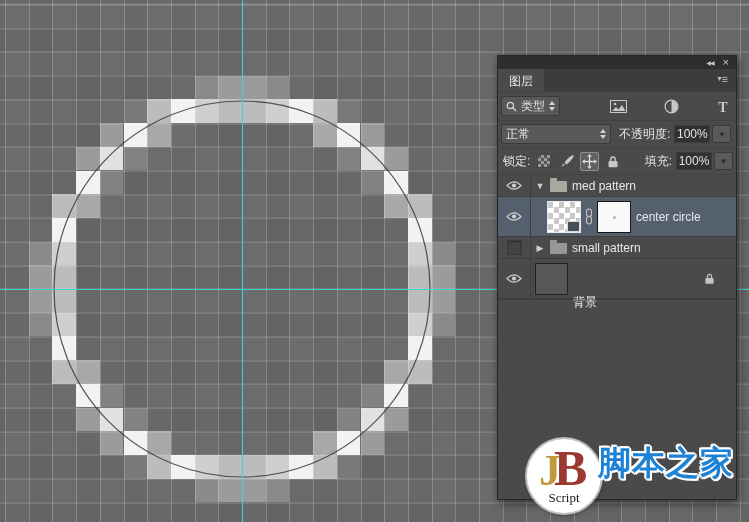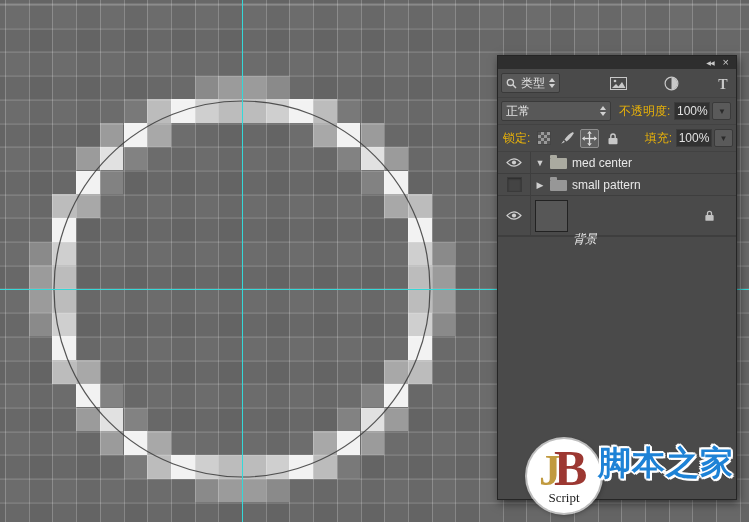--- a/index.html
+++ b/index.html
@@ -228,6 +228,10 @@
       <span class="close">×</span>
     </div>
 
+    <div class="tabrow">
+      <span class="tab">图层</span>
+      <span class="pmenu"><span class="ar">▾</span><span>≡</span></span>
+    </div>
 
     <div class="ctlrow filter-row">
       <div class="combo type-combo">

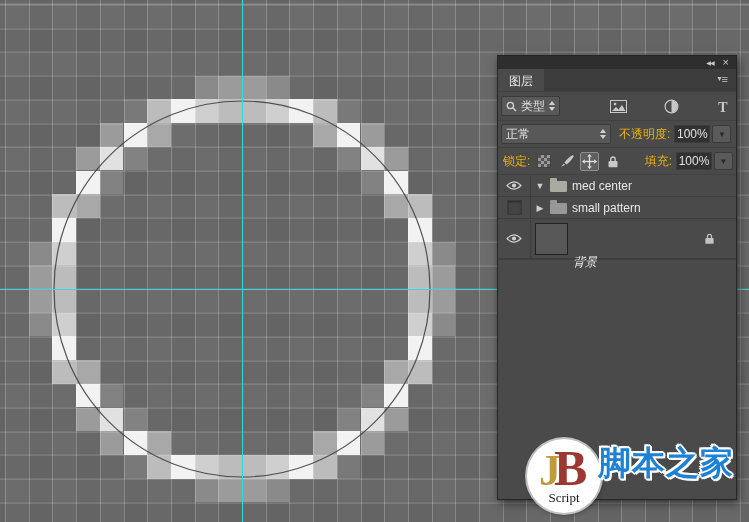--- a/index.html
+++ b/index.html
@@ -58,7 +58,7 @@
   .toggle::before{content:'';position:absolute;left:1px;top:1px;width:7px;height:8px;background:#9c9c9c;border-radius:1px;}
 
   .blend-combo{width:110px;text-align:center;}
-  .num-lbl{margin-left:8px;color:#eab308;white-space:nowrap;}
+  .num-lbl{margin-left:8px;color:#e5e5e5;white-space:nowrap;}
   .numbox{margin-left:4px;width:36px;height:18px;background:#313131;border:1px solid #3c3c3c;color:#e2e2e2;display:flex;align-items:center;justify-content:center;box-sizing:border-box;}
   .arrowbtn{margin-left:2px;width:19px;height:18px;background:#5a5a5a;border:1px solid #3a3a3a;border-radius:2px;display:flex;align-items:center;justify-content:center;box-sizing:border-box;color:#2a2a2a;font-size:8px;}
   .lockbtns{display:flex;align-items:center;gap:4px;margin-left:4px;}

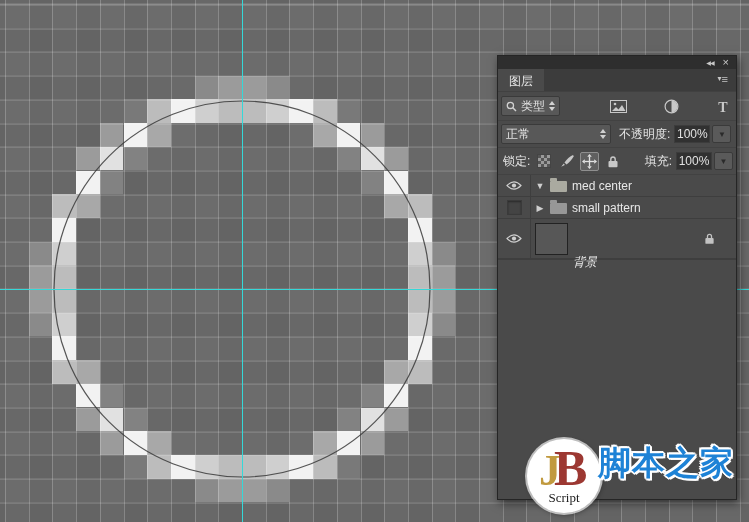--- a/index.html
+++ b/index.html
@@ -339,7 +339,7 @@
         <div class="rowbody">
           <span class="tri">▼</span>
           <span class="folder"></span>
-          <span class="lname">med center</span>
+          <span class="lname">med pattern</span>
         </div>
       </div>
 

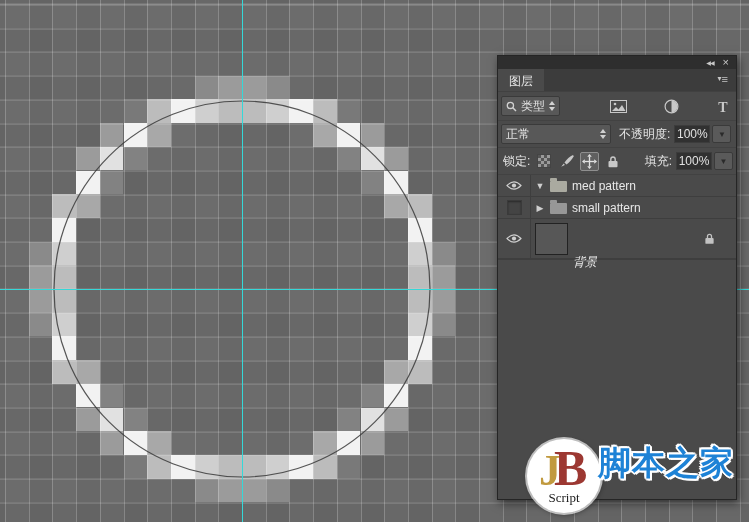--- a/index.html
+++ b/index.html
@@ -343,6 +343,23 @@
         </div>
       </div>
 
+      <div class="lrow big selected">
+        <div class="eyecell">
+          <svg width="16" height="11" viewBox="0 0 16 11">
+            <path d="M1 5.5 Q8 -1.8 15 5.5 Q8 12.8 1 5.5 Z" fill="none" stroke="#cfcfcf" stroke-width="1.1"></path>
+            <circle cx="8" cy="5.5" r="2.1" fill="#cfcfcf"></circle>
+          </svg>
+        </div>
+        <div class="rowbody indent">
+          <span class="thumb checker"></span>
+          <svg class="linkico" width="8" height="17" viewBox="0 0 8 17">
+            <rect x="1.5" y="1" width="5" height="7.5" rx="2.5" fill="none" stroke="#c4c4c4" stroke-width="1.1"></rect>
+            <rect x="1.5" y="8.5" width="5" height="7.5" rx="2.5" fill="none" stroke="#c4c4c4" stroke-width="1.1"></rect>
+          </svg>
+          <span class="thumb mask"></span>
+          <span class="lname">center circle</span>
+        </div>
+      </div>
 
       <div class="lrow group">
         <div class="eyecell">

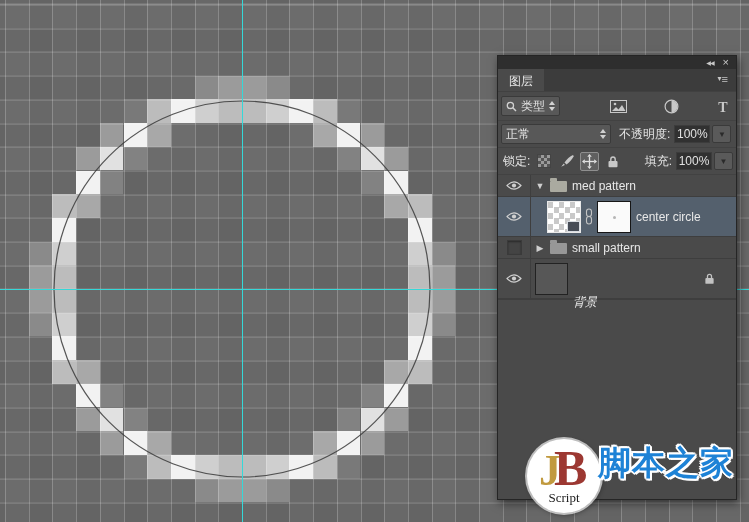--- a/index.html
+++ b/index.html
@@ -81,7 +81,7 @@
   .folder::before{content:'';position:absolute;top:-3px;left:0;width:7px;height:3px;background:inherit;border-radius:1px 1px 0 0;}
   .folder.closed{background:#979797;}
   .lname{color:#e8e8e8;white-space:nowrap;overflow:hidden;}
-  .lname.italic{font-style:italic;margin-top:48px;}
+  .lname.italic{margin-top:48px;}
   .thumb{width:34px;height:32px;box-sizing:border-box;position:relative;flex:none;}
   .thumb.checker{background:repeating-conic-gradient(#fff 0 90deg,#c9c9c9 0 180deg) 0 0/11px 11px;border:1px solid #e9e9e9;}
   .thumb.checker::after{content:'';position:absolute;right:0px;bottom:0px;width:13px;height:11px;background:#474d57;border:1px solid #d8dce2;box-sizing:border-box;}

